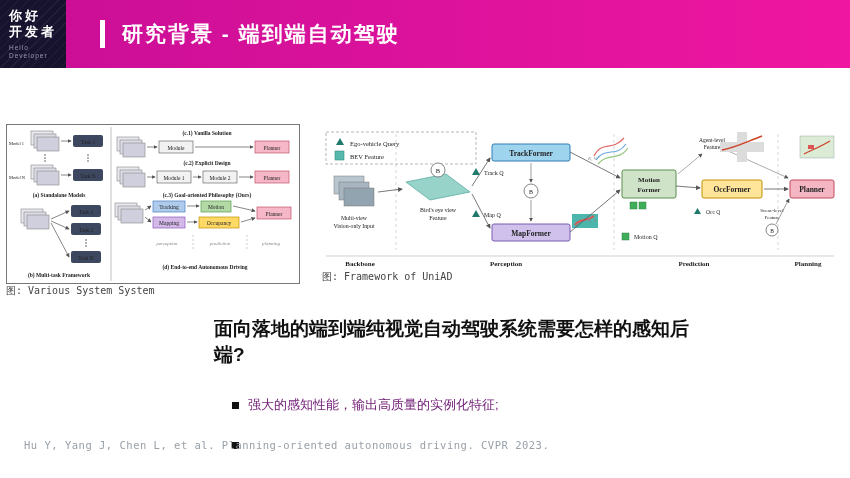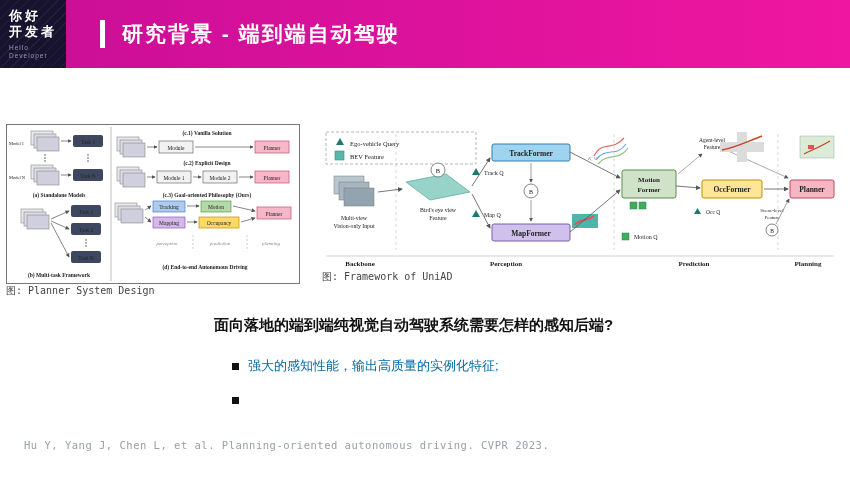--- a/index.html
+++ b/index.html
@@ -152,7 +152,7 @@
       <text x="264" y="120" font-size="5" class="ital" text-anchor="middle">planning</text>
       <text x="198" y="144" font-size="5.5" font-weight="600" text-anchor="middle">(d) End-to-end Autonomous Driving</text>
     </svg>
-    <div class="caption">图: Planner System Design</div>
+    <div class="caption">图: Various System System</div>
   </div>
 
   <div class="figR">

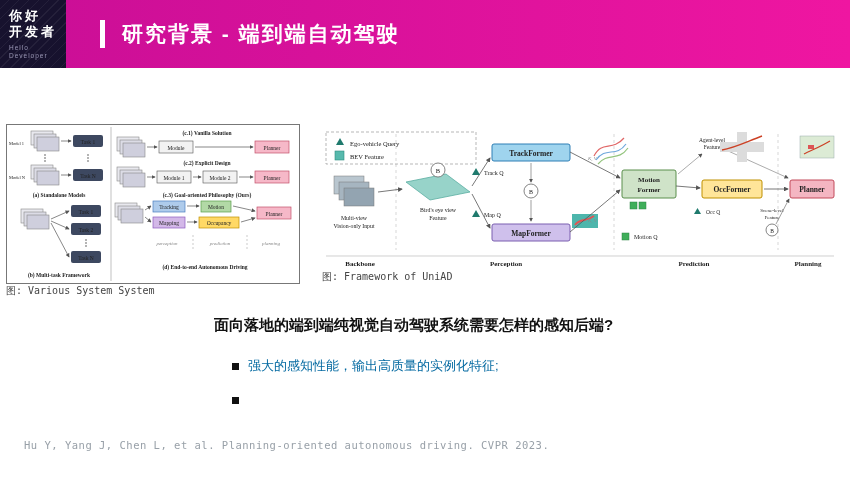--- a/index.html
+++ b/index.html
@@ -30,7 +30,7 @@
 
   
   .content{position:absolute;left:214px;top:316px;width:500px;}
-  .question{font-size:15px;font-weight:bold;color:#111;margin-bottom:8px;}
+  .question{font-size:19px;font-weight:bold;color:#111;margin-bottom:8px;}
   .bullet{display:flex;align-items:center;margin:22px 0;font-size:13px;color:#0369a1;}
   .sq{width:7px;height:7px;background:#111;margin:0 9px 0 18px;flex:none;}
 

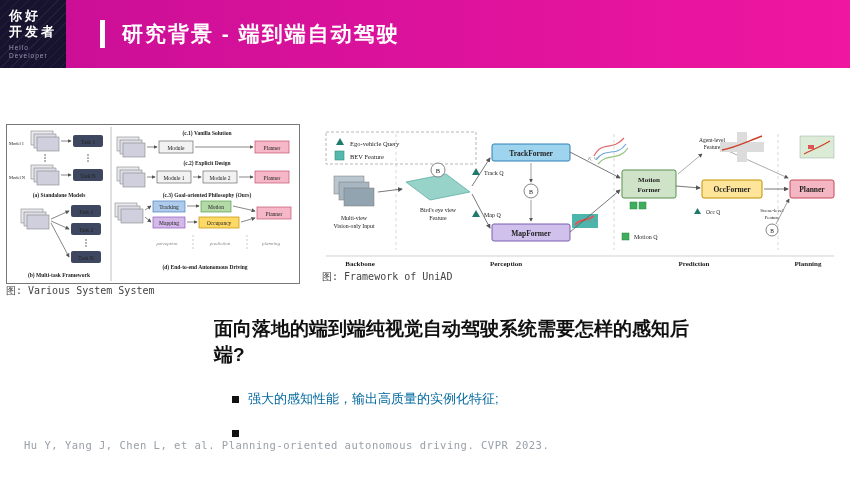--- a/index.html
+++ b/index.html
@@ -31,7 +31,7 @@
   
   .content{position:absolute;left:214px;top:316px;width:500px;}
   .question{font-size:19px;font-weight:bold;color:#111;margin-bottom:8px;}
-  .bullet{display:flex;align-items:center;margin:22px 0;font-size:13px;color:#0369a1;}
+  .bullet{display:flex;align-items:center;margin:28px 0;font-size:13px;color:#701a75;}
   .sq{width:7px;height:7px;background:#111;margin:0 9px 0 18px;flex:none;}
 
   .citation{position:absolute;left:8px;bottom:12px;font-family:"DejaVu Sans Mono",monospace;

